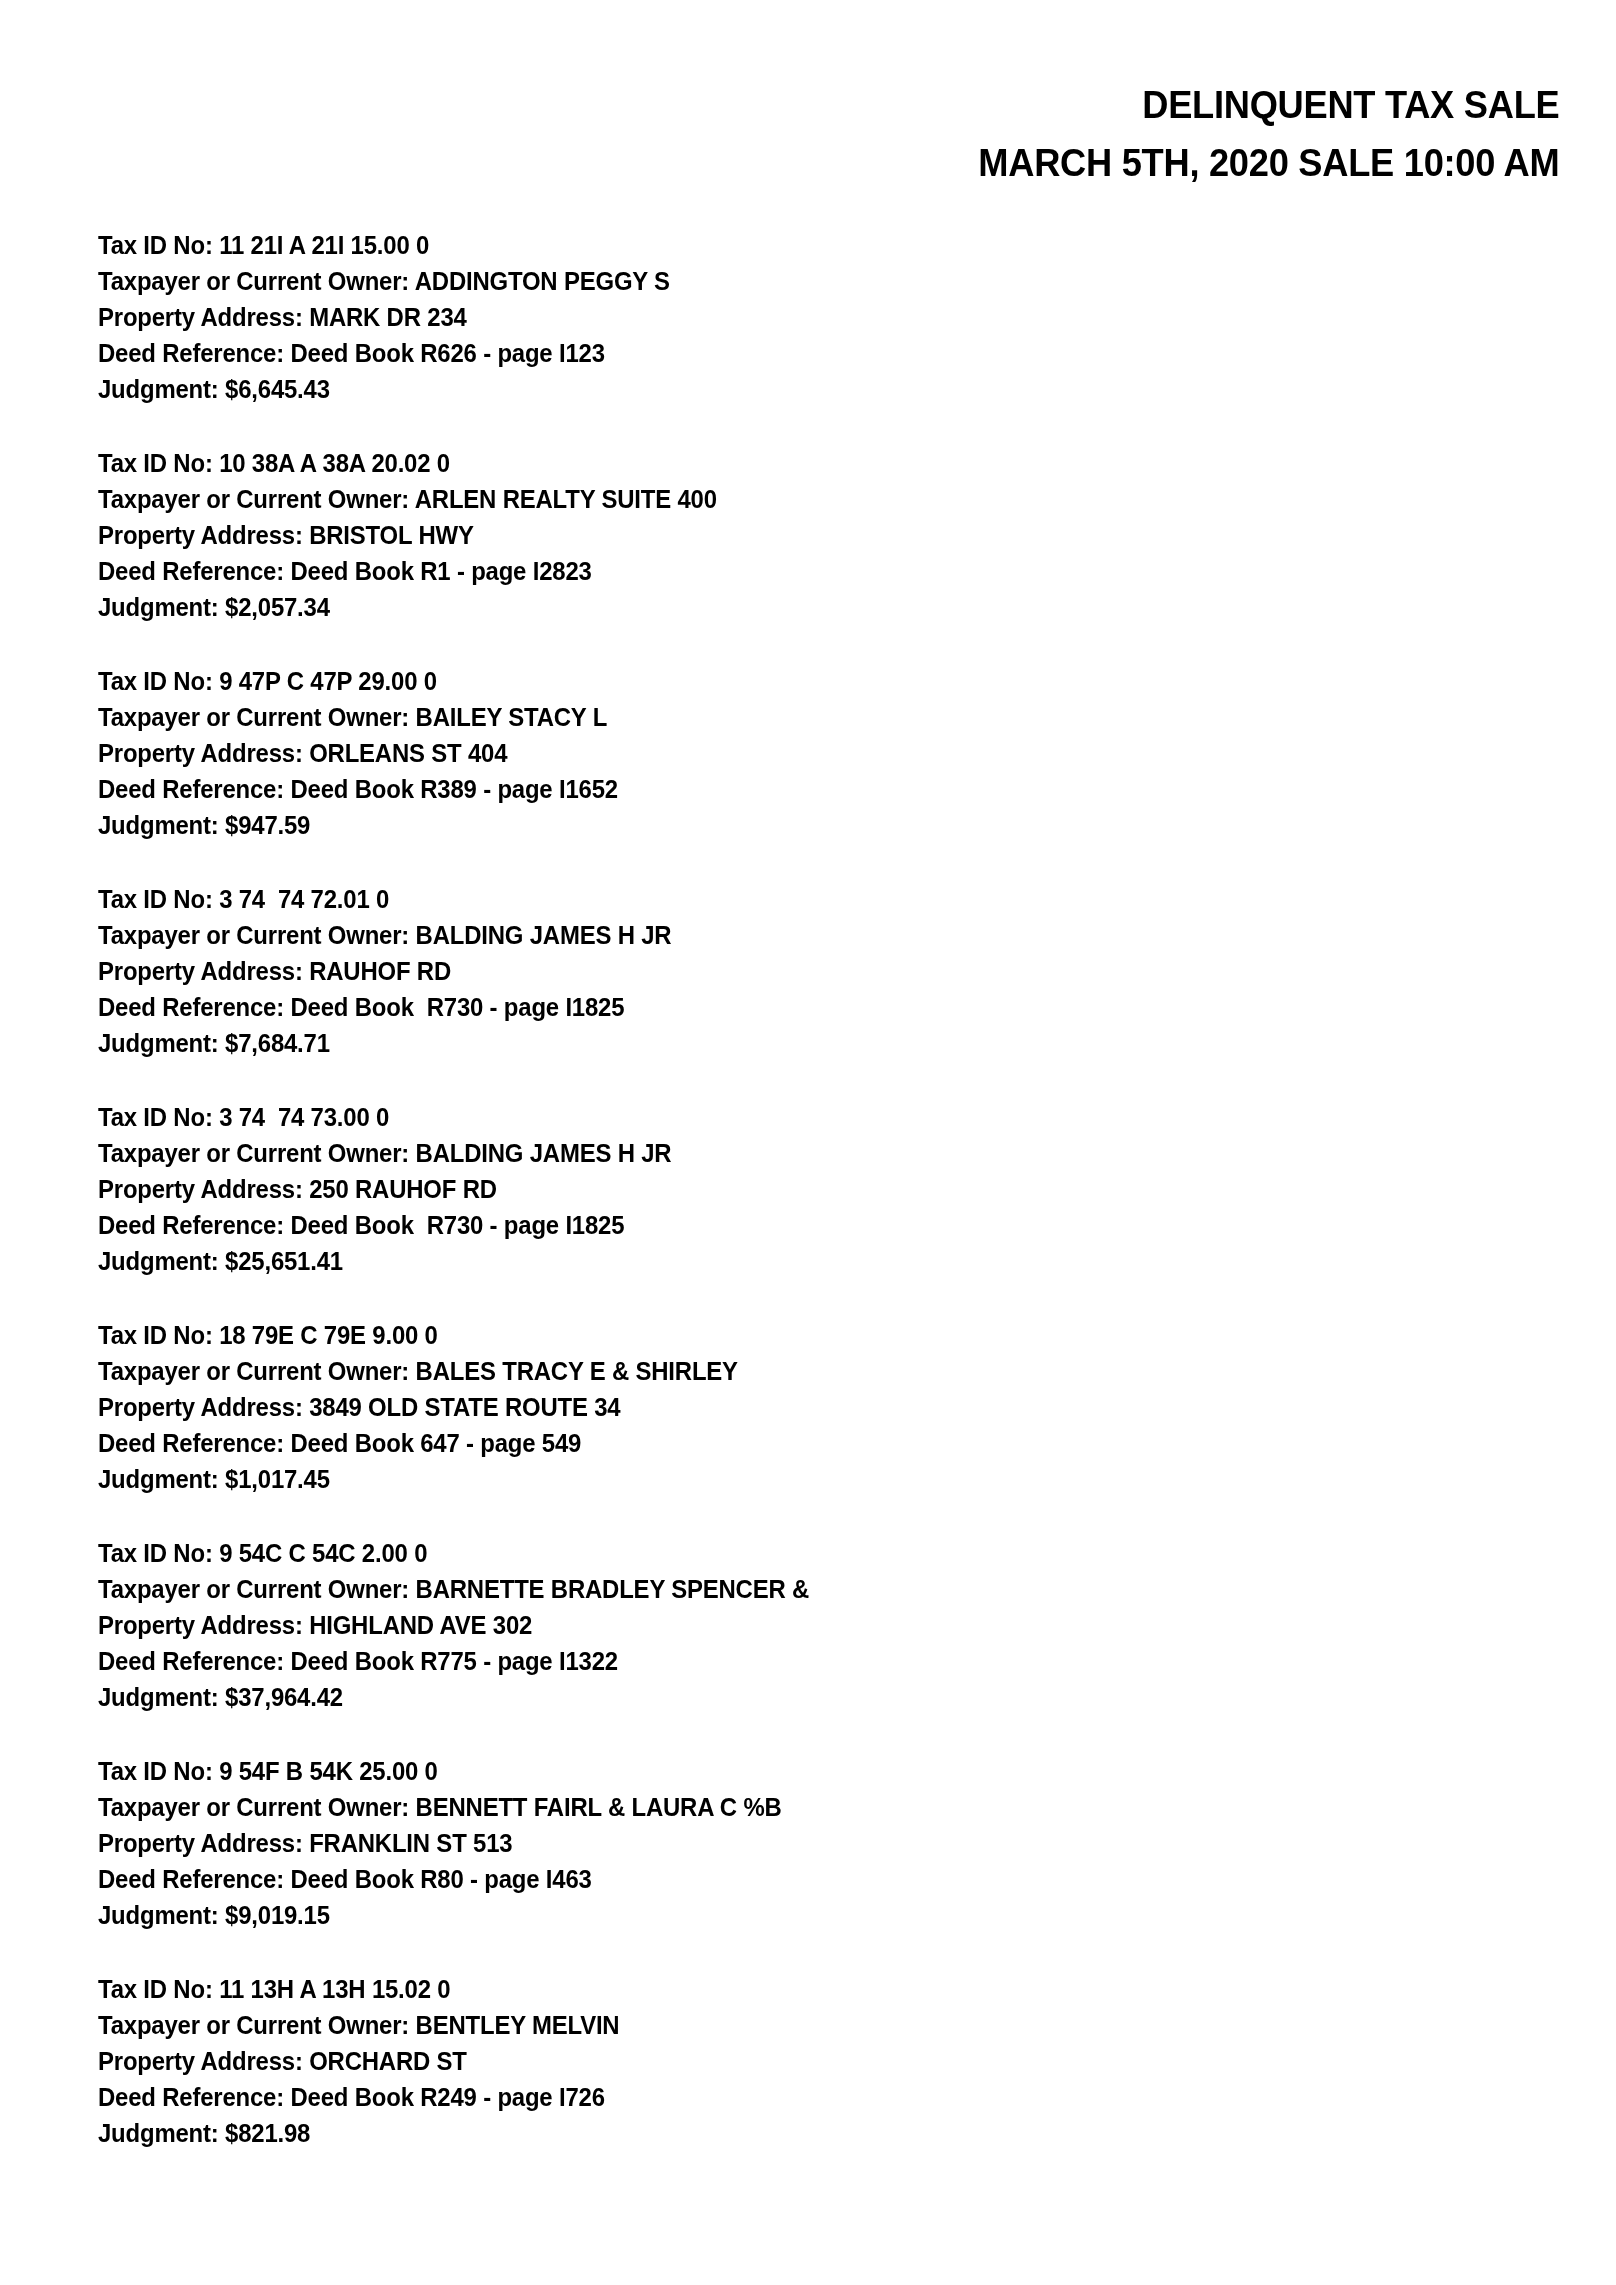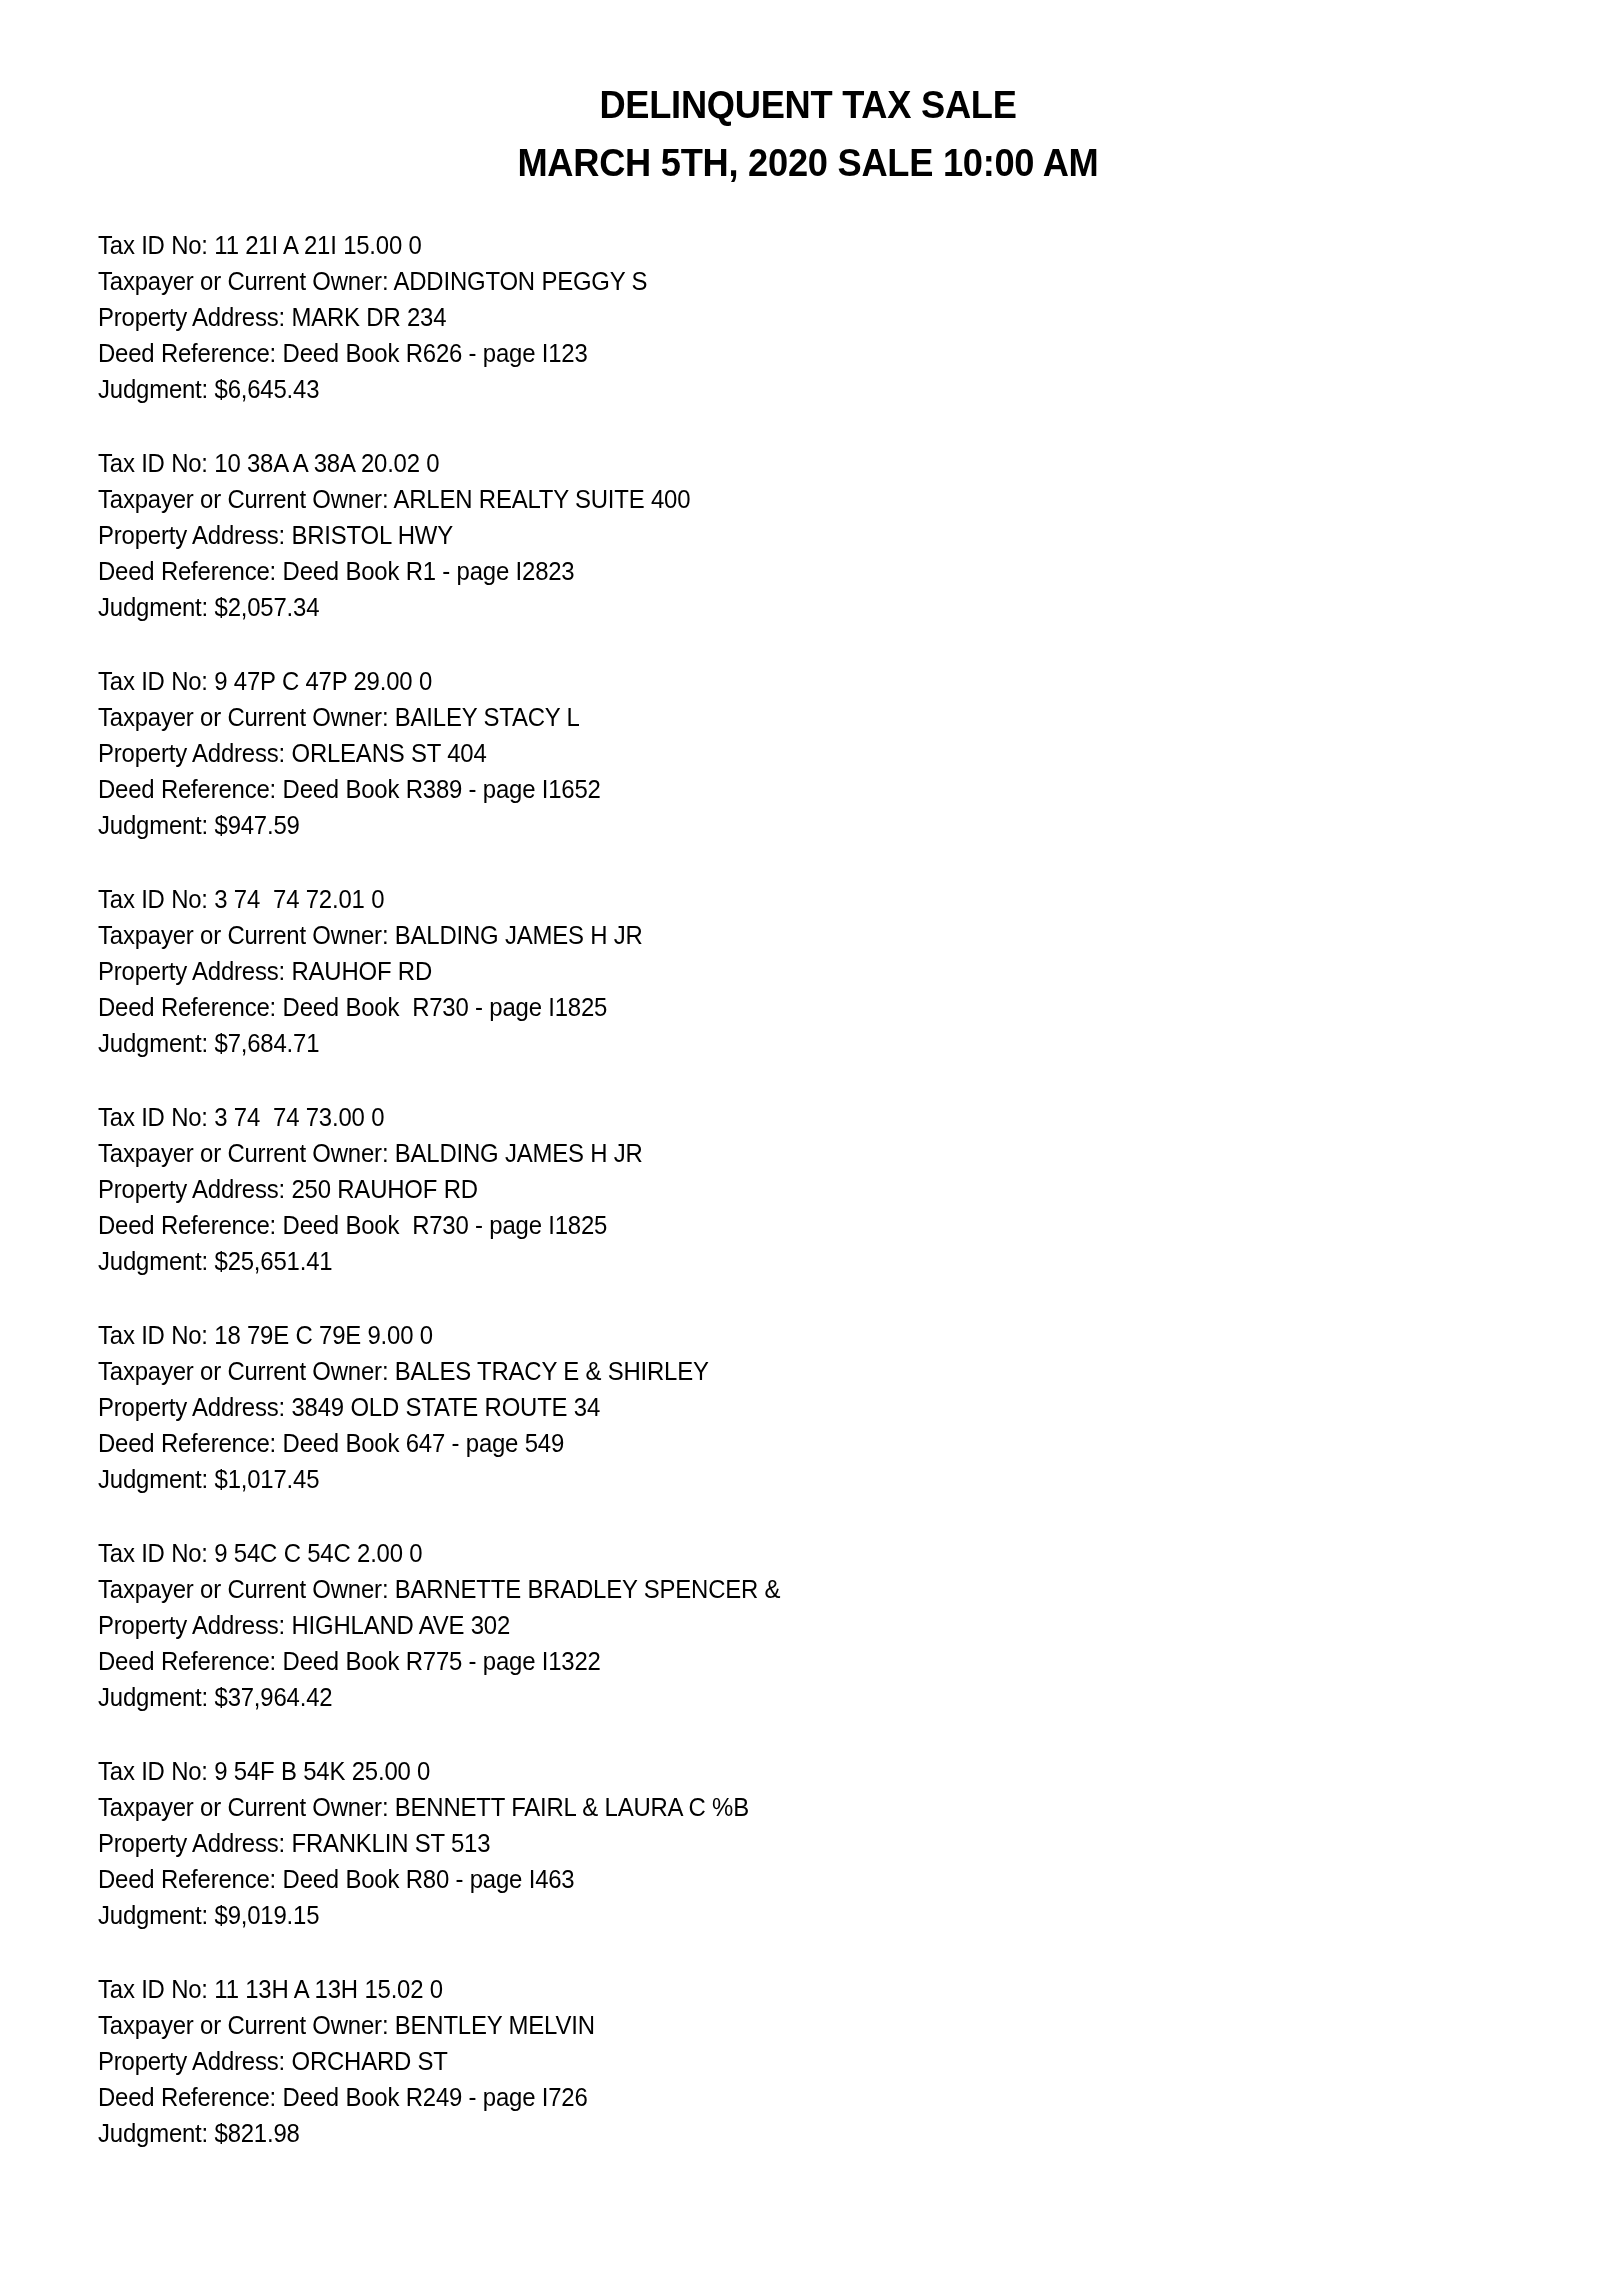--- a/index.html
+++ b/index.html
@@ -20,7 +20,7 @@
       top: 76px;
       left: 0;
       width: 1616px;
-      text-align: center;
+      text-align: right;
     }
     .title-line {
       font-family: "Liberation Sans", sans-serif;

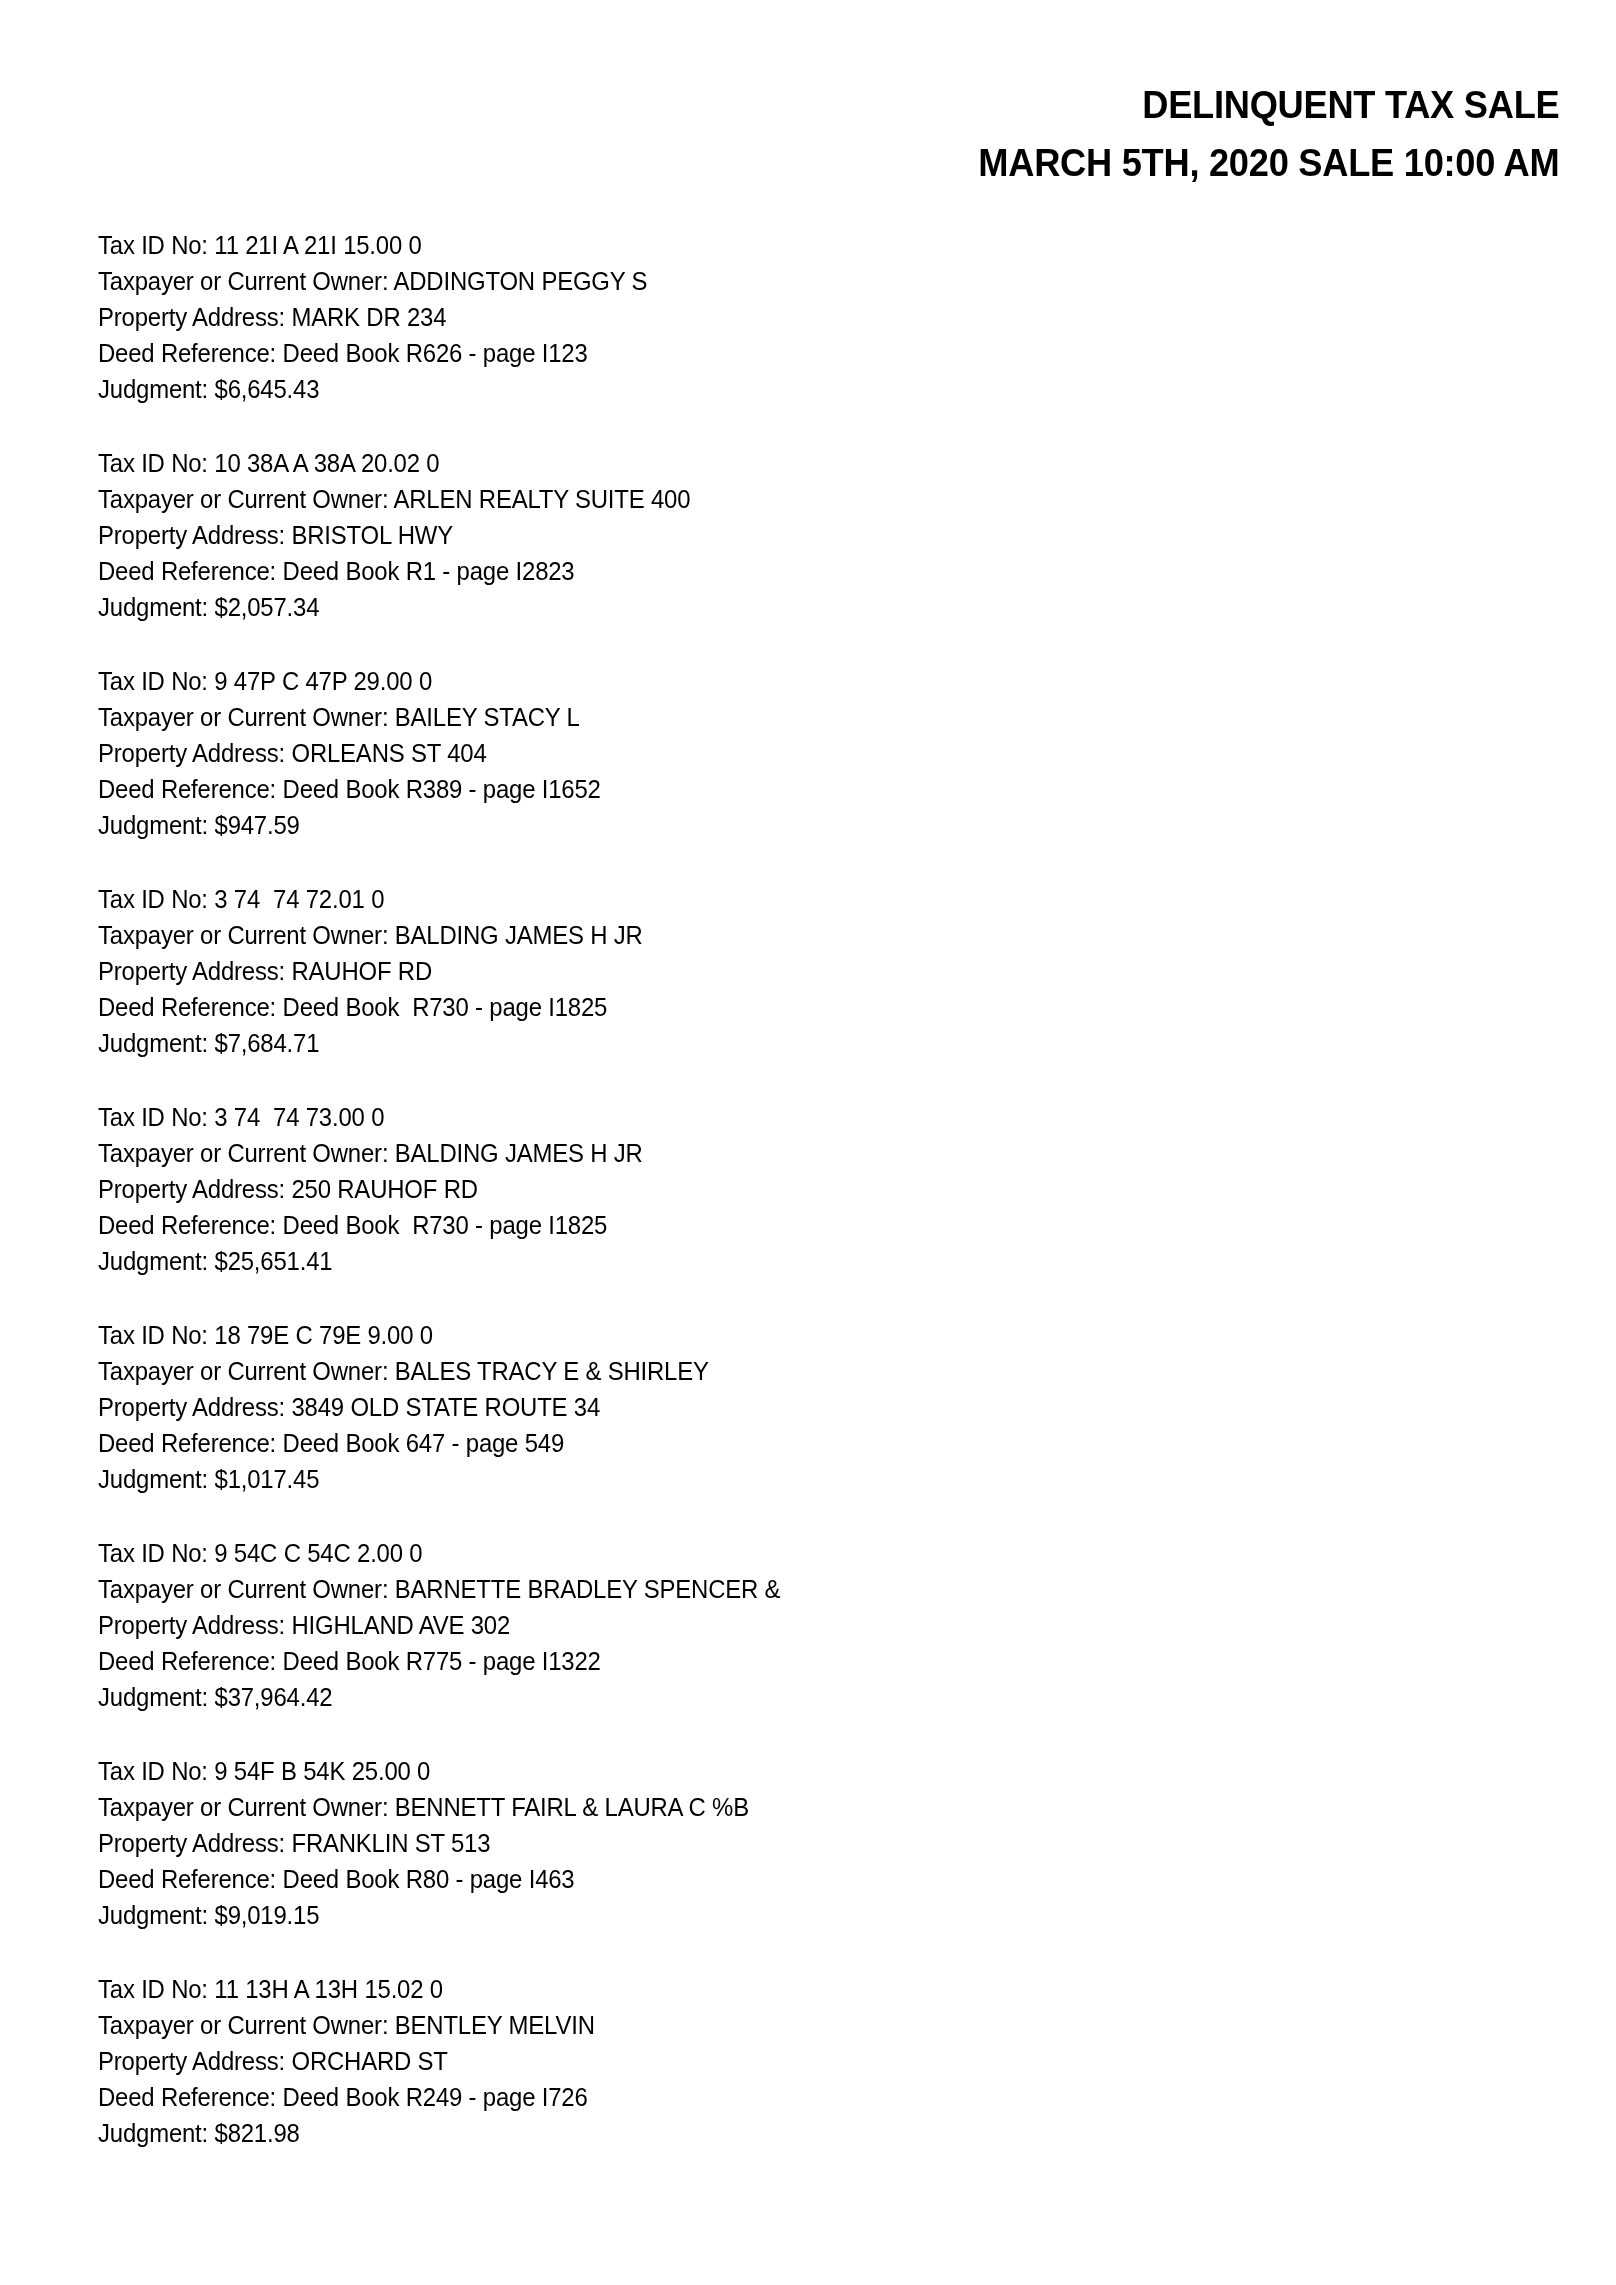--- a/index.html
+++ b/index.html
@@ -37,6 +37,7 @@
       top: 227px;
       left: 98px;
       width: 1372px;
+      font-weight: bold;
     }
     .record {
       height: 218px;

